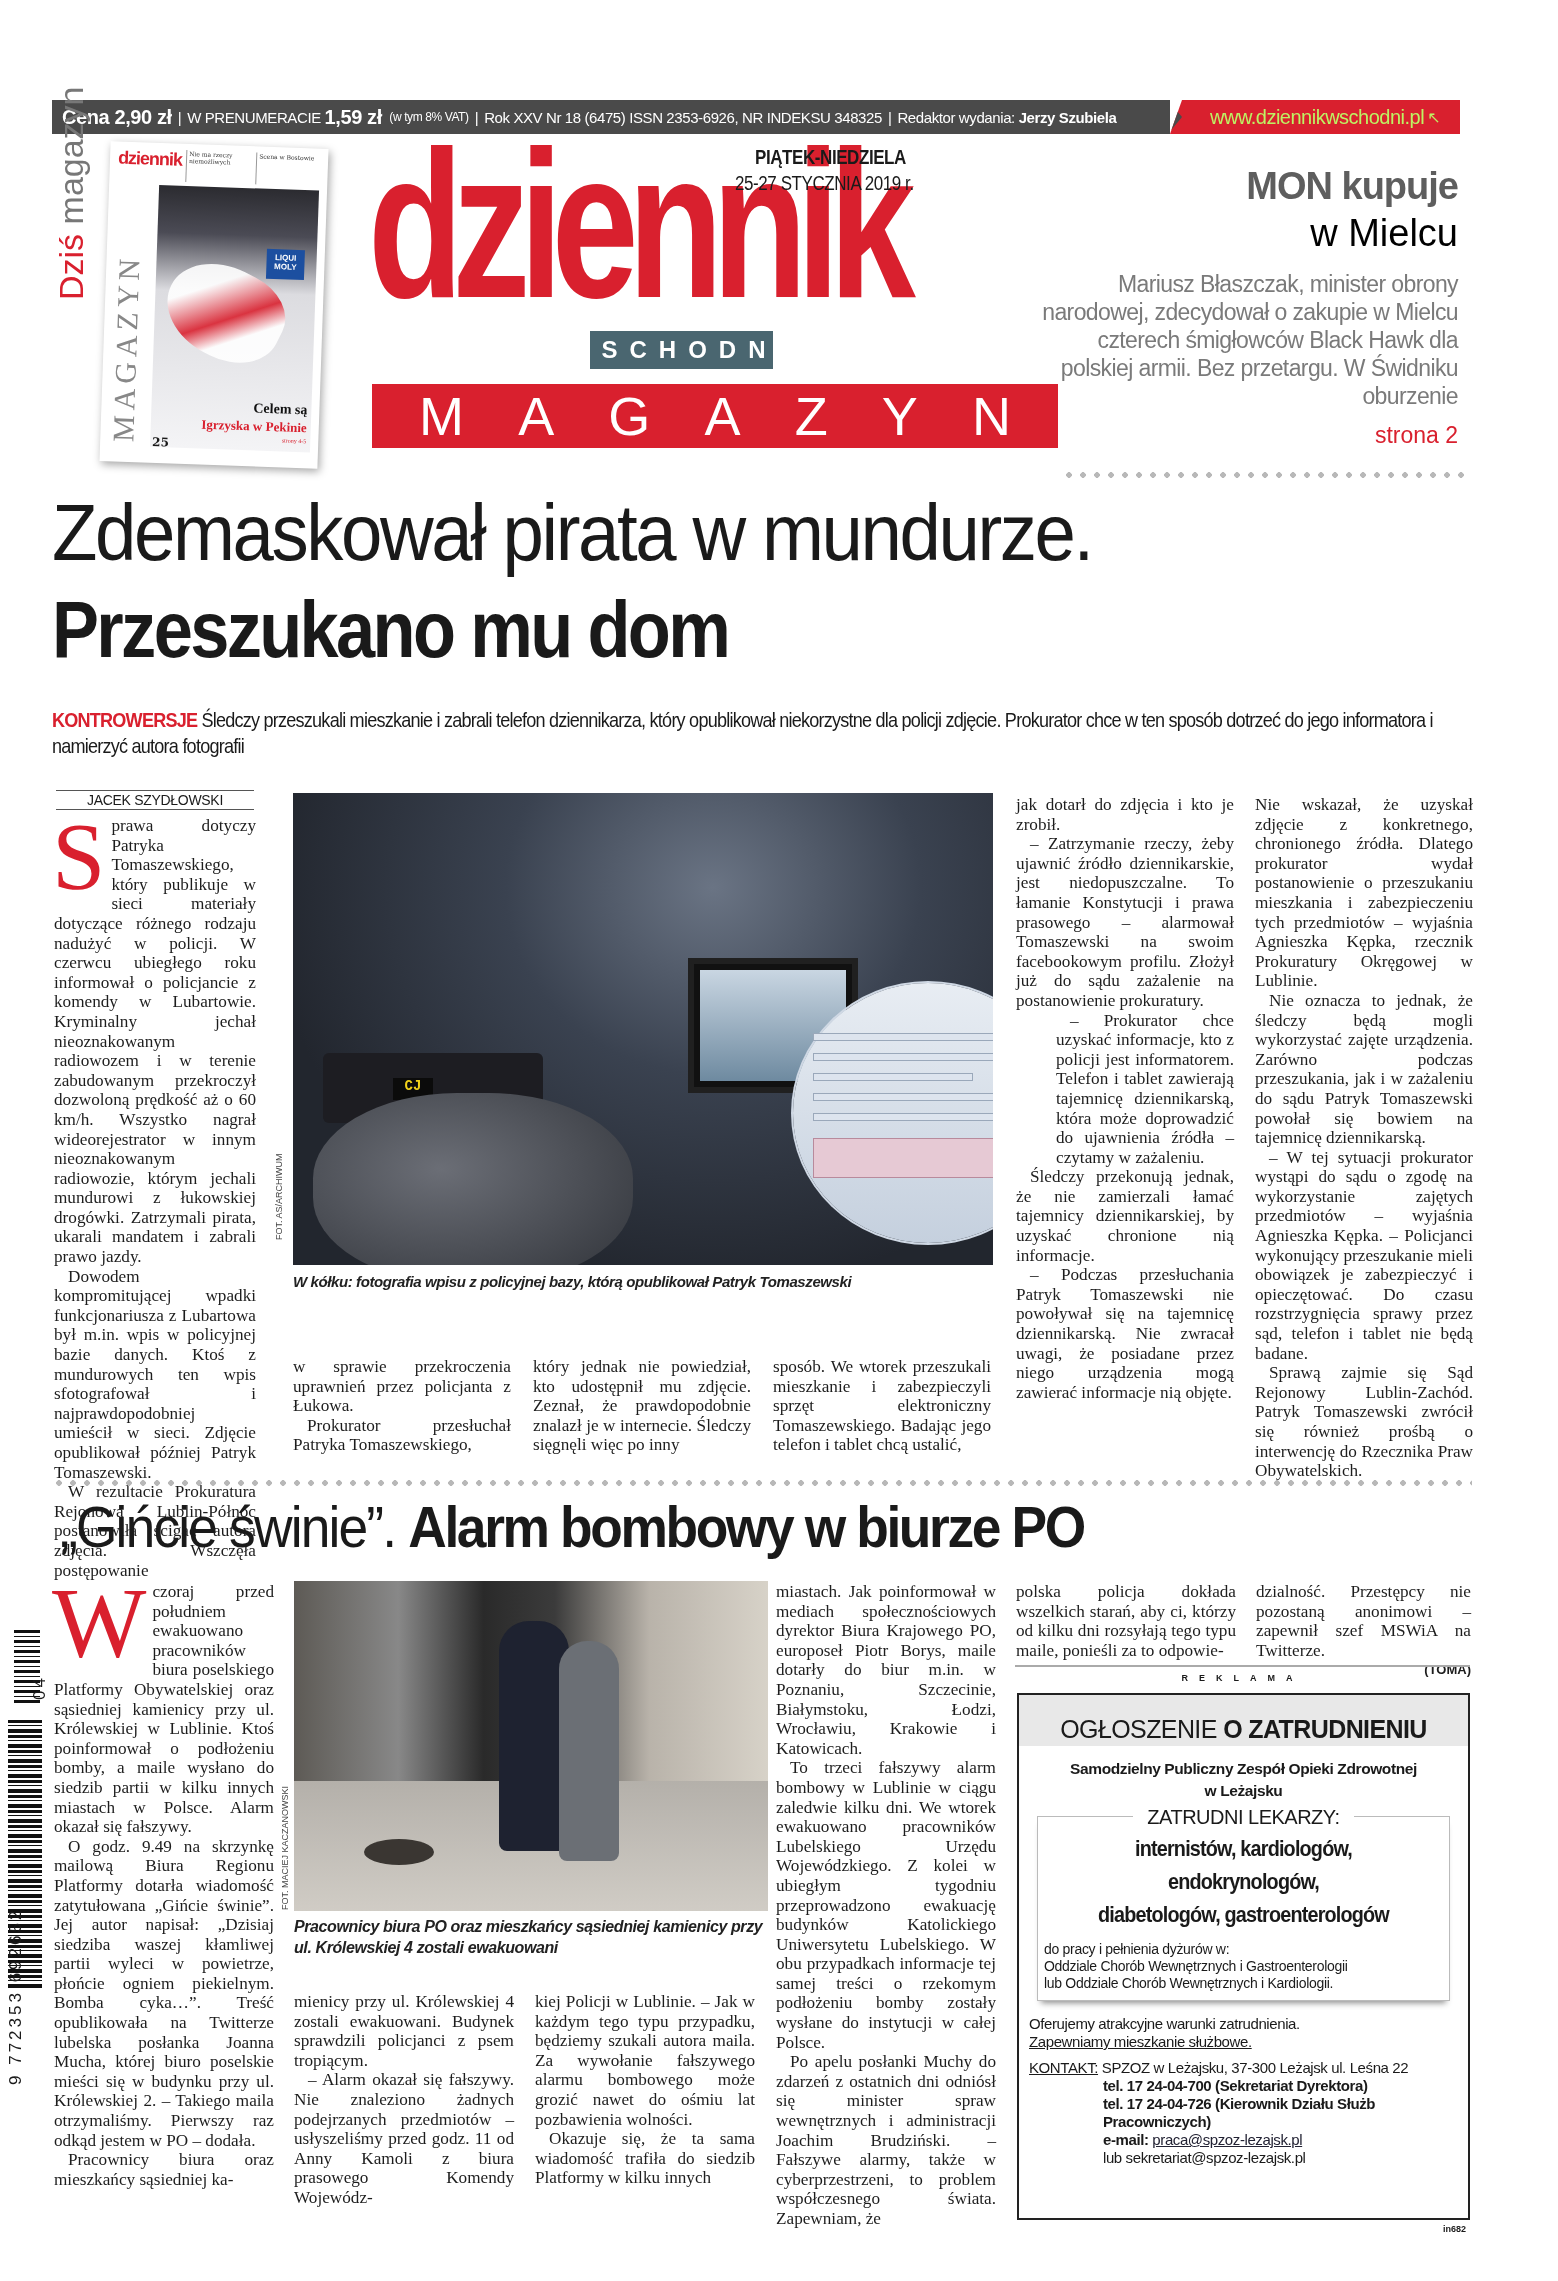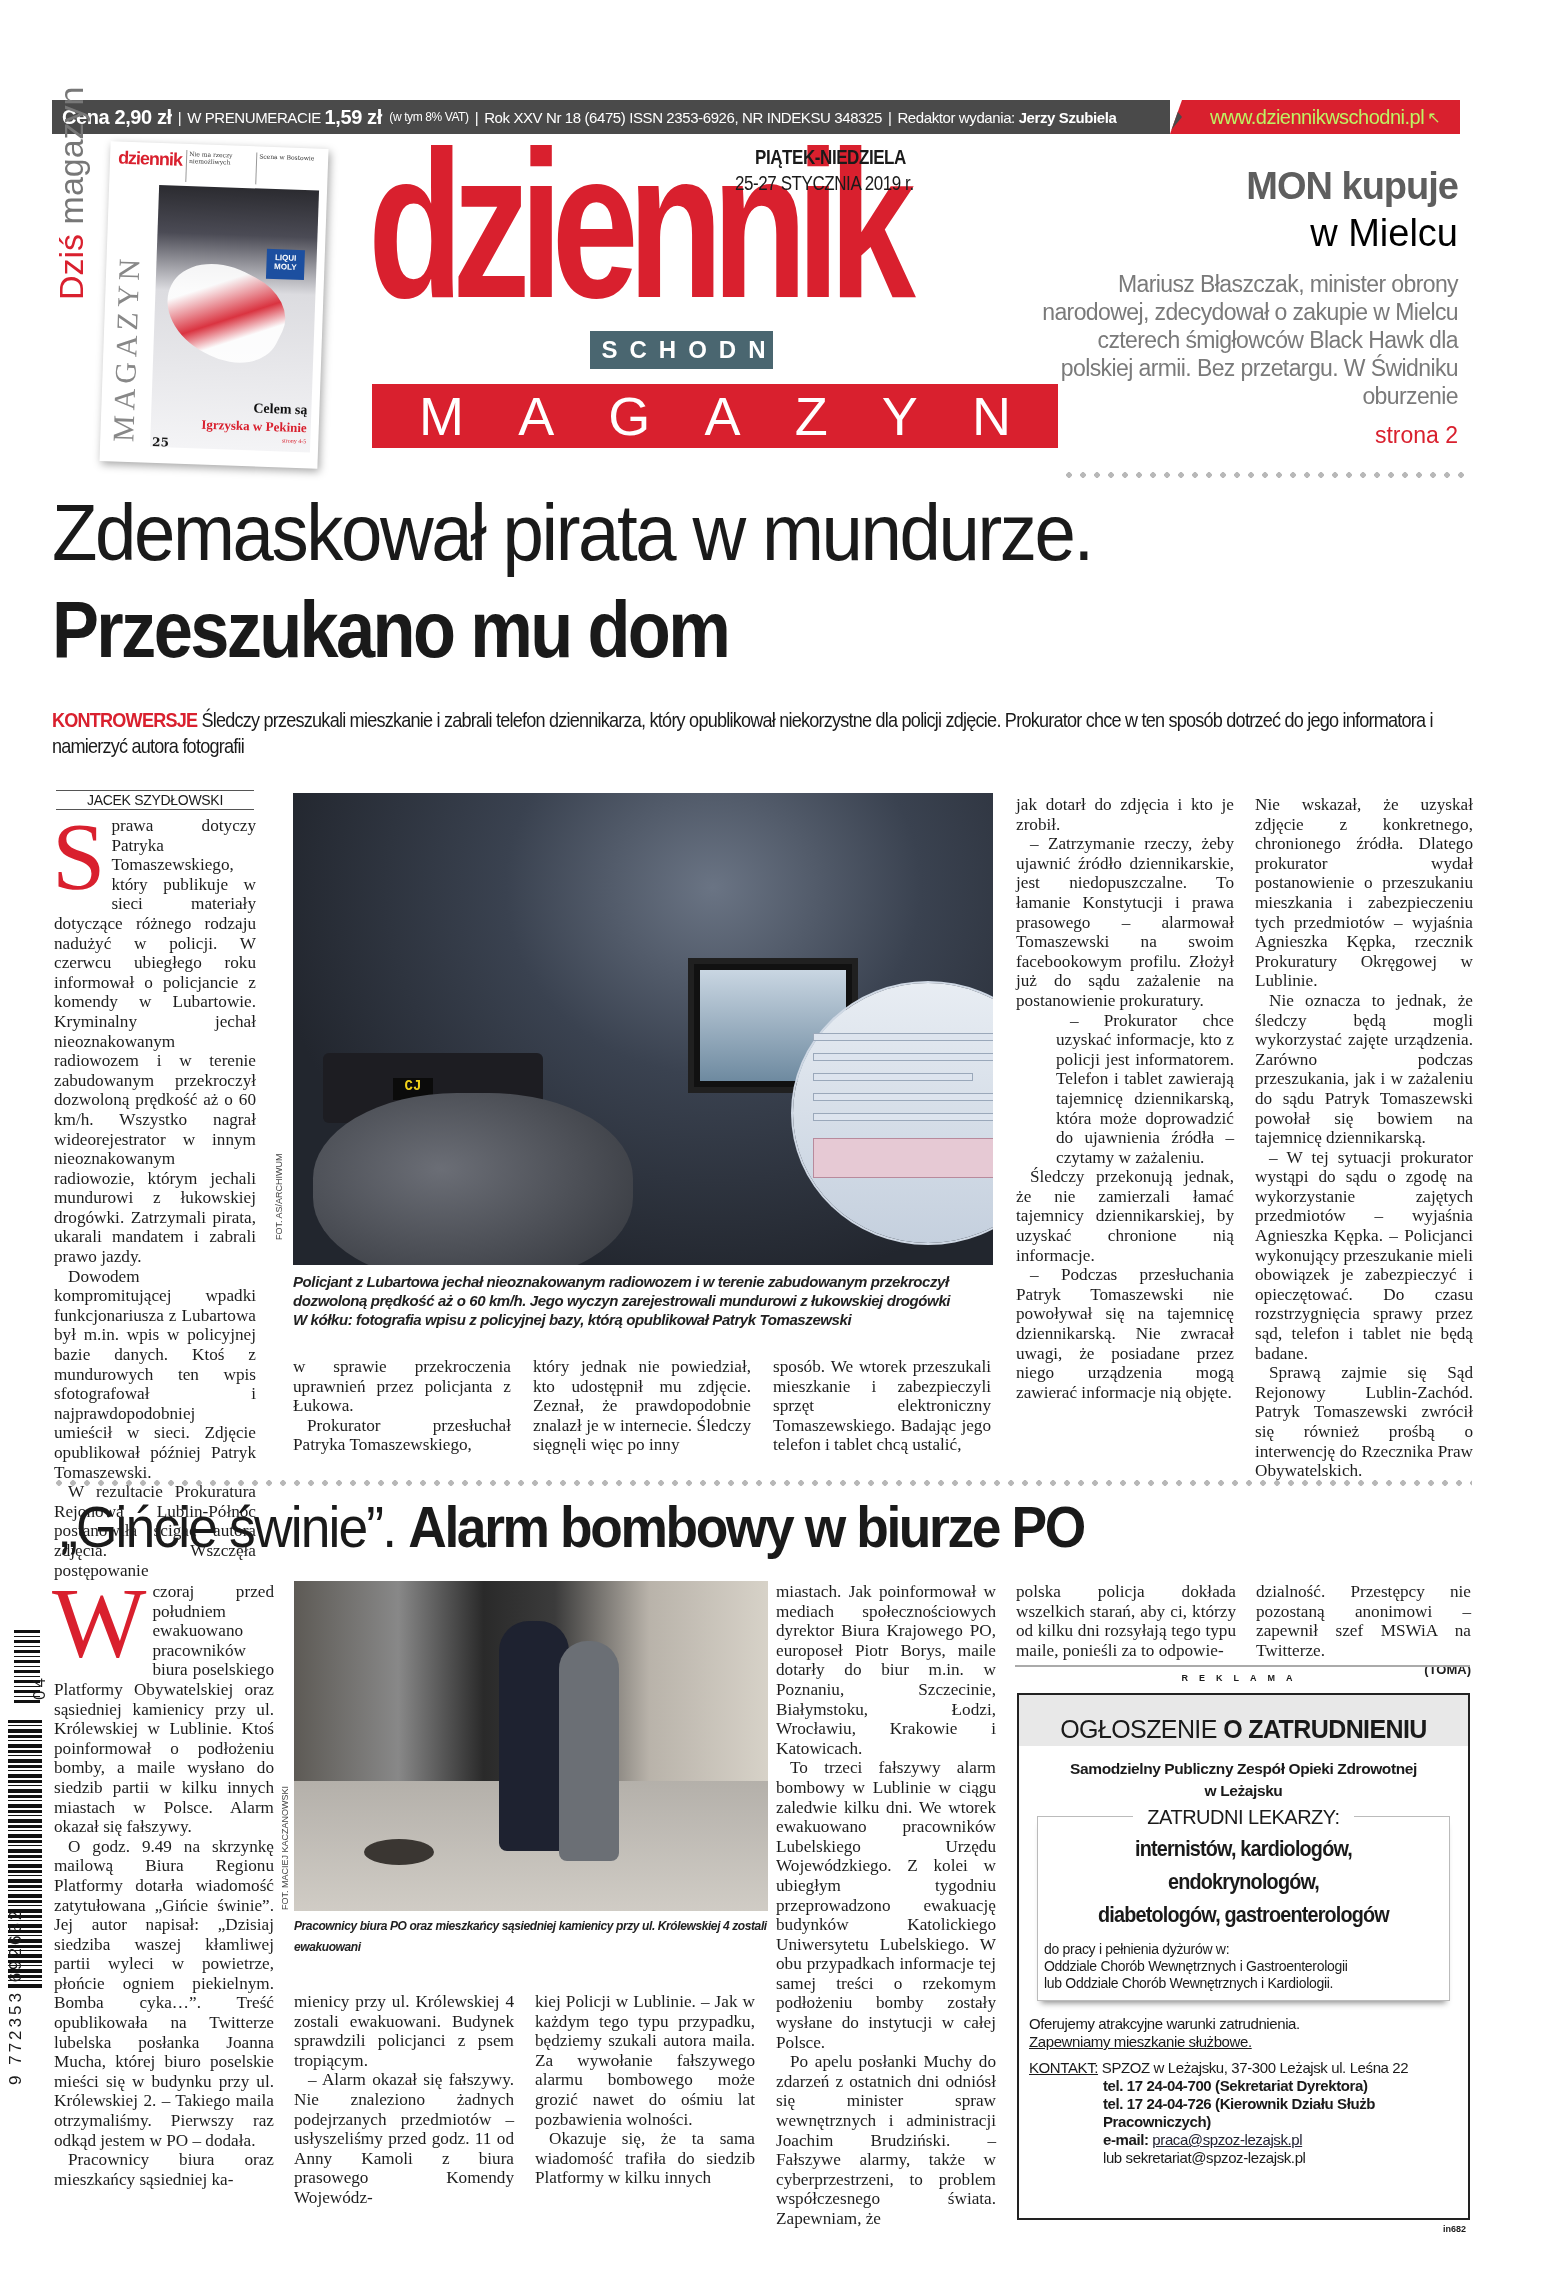--- a/index.html
+++ b/index.html
@@ -190,7 +190,6 @@
 </div>
 <div class="credit" style="left:274px;top:1240px">FOT. AS/ARCHIWUM</div>
 <div class="abs cap" style="left:293px;top:1272px;width:700px">
-  <div>Policjant z Lubartowa jechał nieoznakowanym radiowozem i w terenie zabudowanym przekroczył dozwoloną prędkość aż o 60 km/h. Jego wyczyn zarejestrowali mundurowi z łukowskiej drogówki</div>
   <div>W kółku: fotografia wpisu z policyjnej bazy, którą opublikował Patryk Tomaszewski</div>
 </div>
 

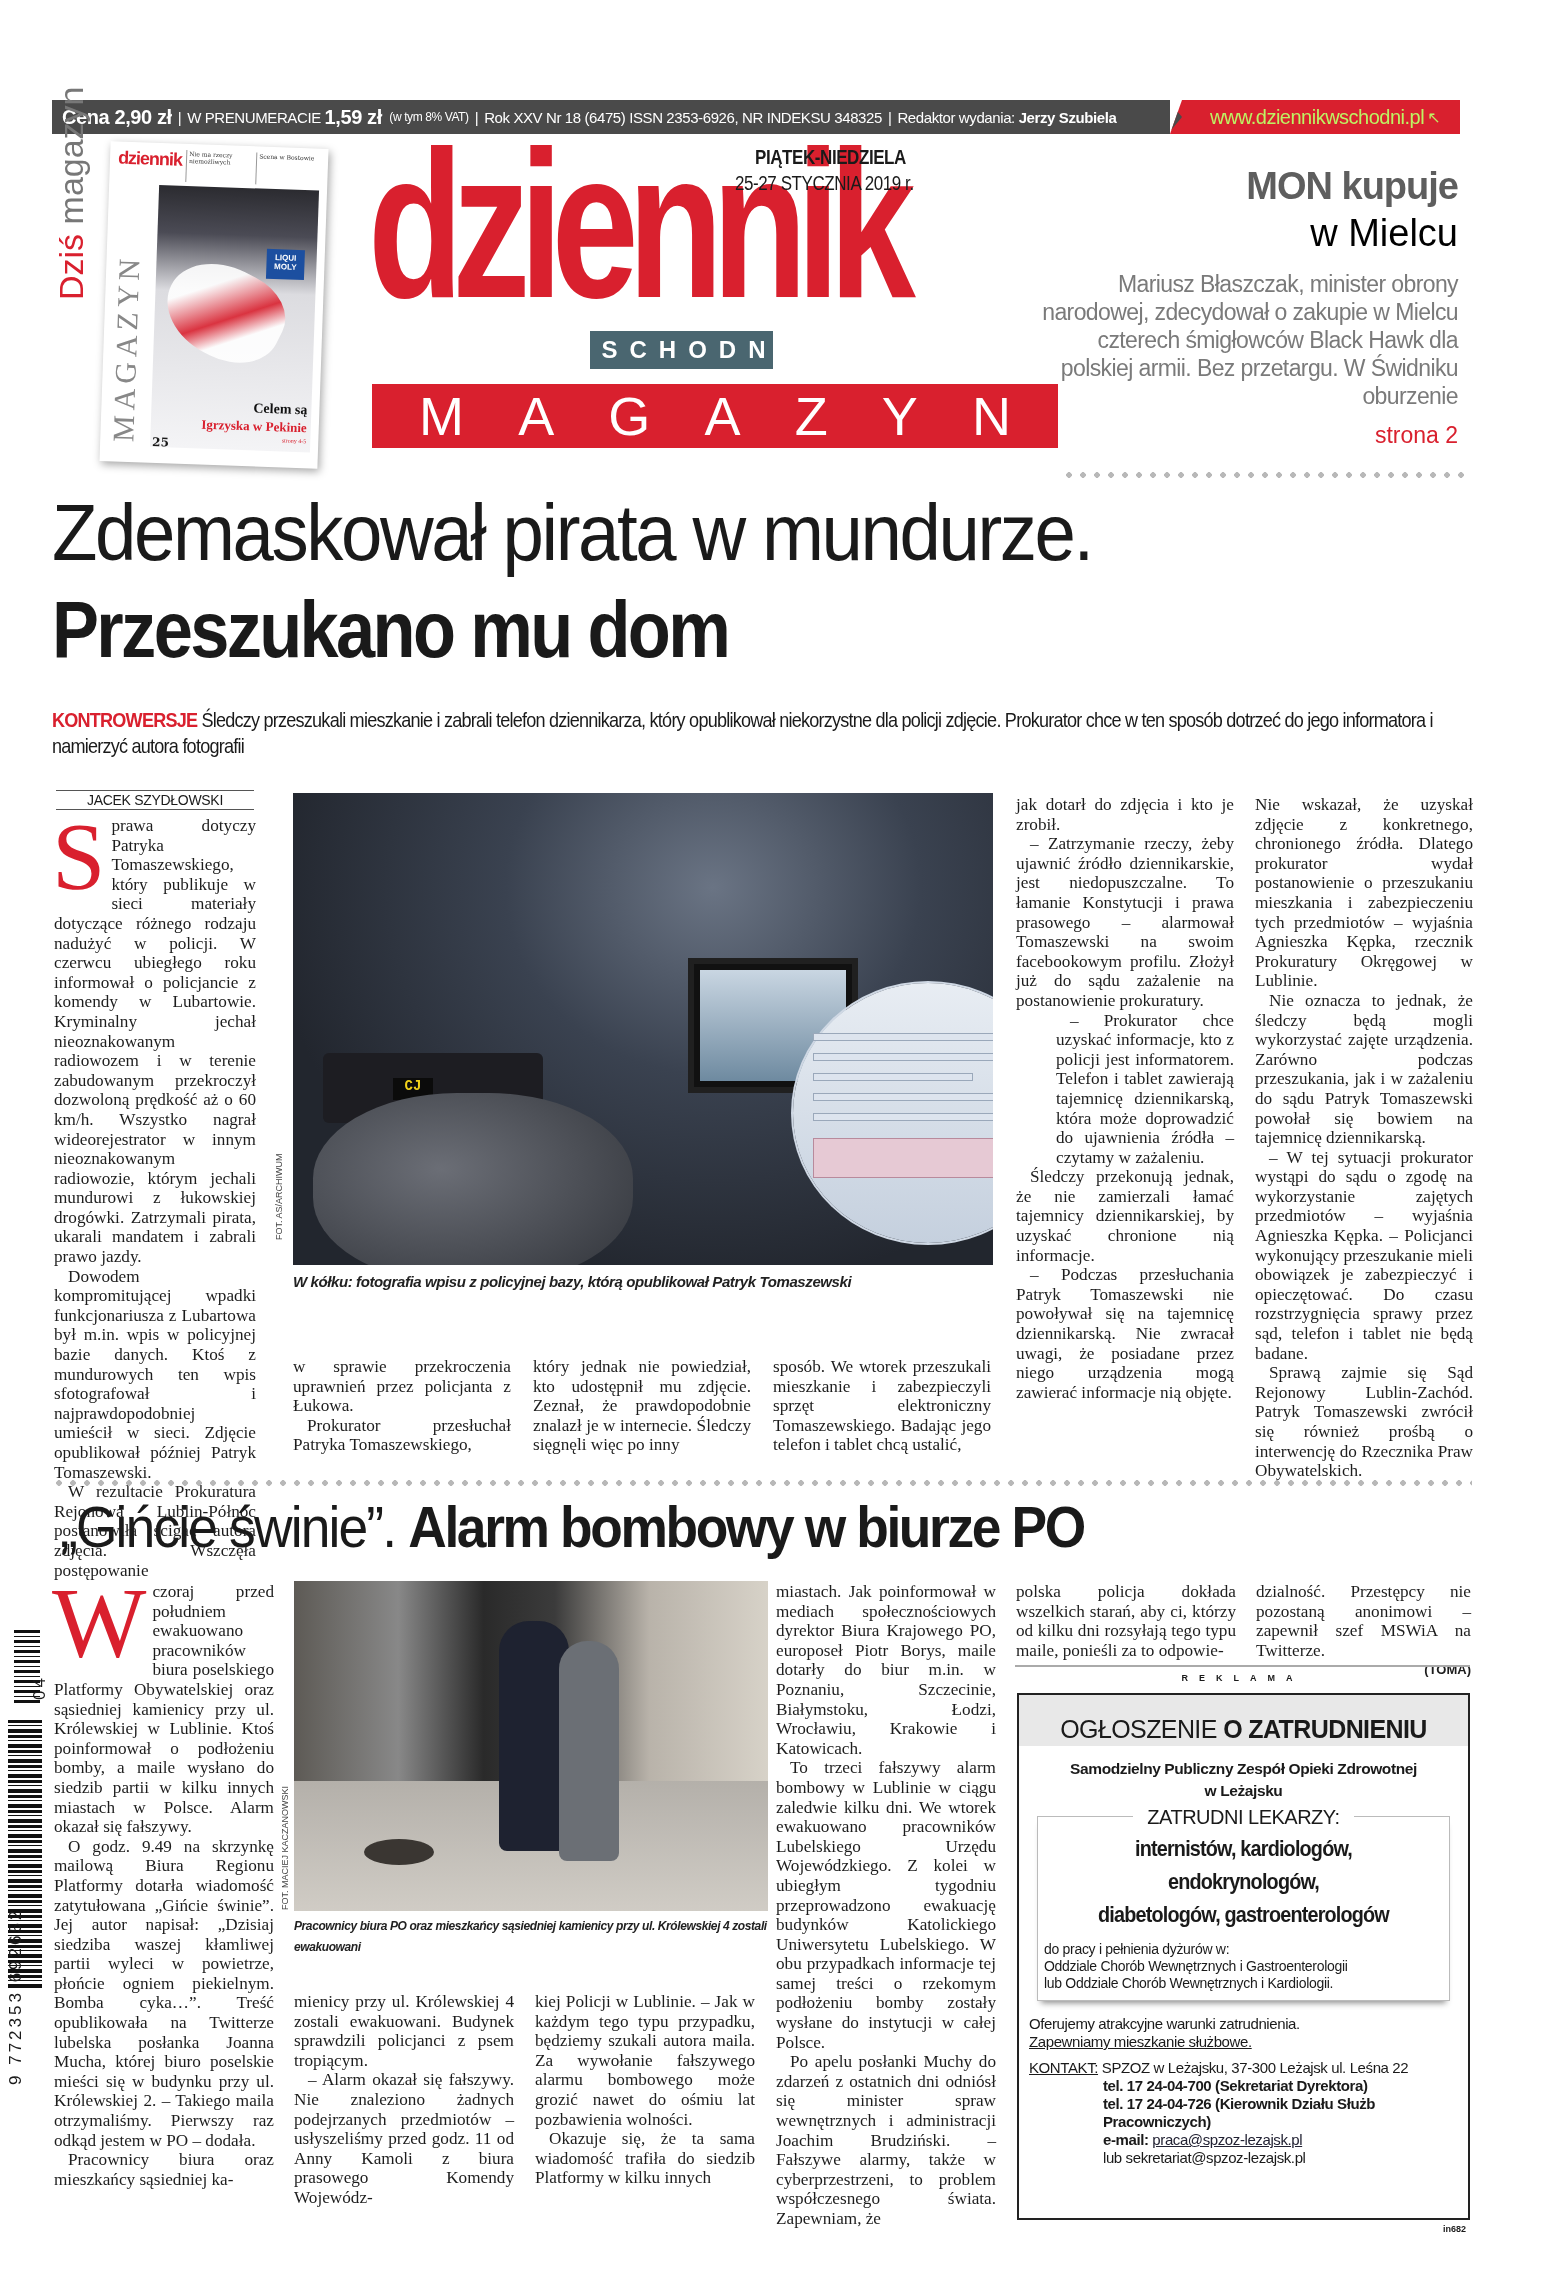--- a/index.html
+++ b/index.html
@@ -237,7 +237,7 @@
   <div class="lady"></div>
 </div>
 <div class="credit" style="left:280px;top:1910px">FOT. MACIEJ KACZANOWSKI</div>
-<div class="abs cap" style="left:294px;top:1916px;width:474px;font-size:12px;line-height:21px">Pracownicy biura PO oraz mieszkańcy sąsiedniej kamienicy przy ul. Królewskiej 4 zostali ewakuowani</div>
+<div class="abs cap" style="left:294px;top:1916px;width:474px;font-size:16px;line-height:21px">Pracownicy biura PO oraz mieszkańcy sąsiedniej kamienicy przy ul. Królewskiej 4 zostali ewakuowani</div>
 
 <div class="abs col" style="left:294px;top:1992px;width:220px">
   <p class="noind">mienicy przy ul. Królewskiej 4 zostali ewakuowani. Budynek sprawdzili policjanci z psem tropiącym.</p>

